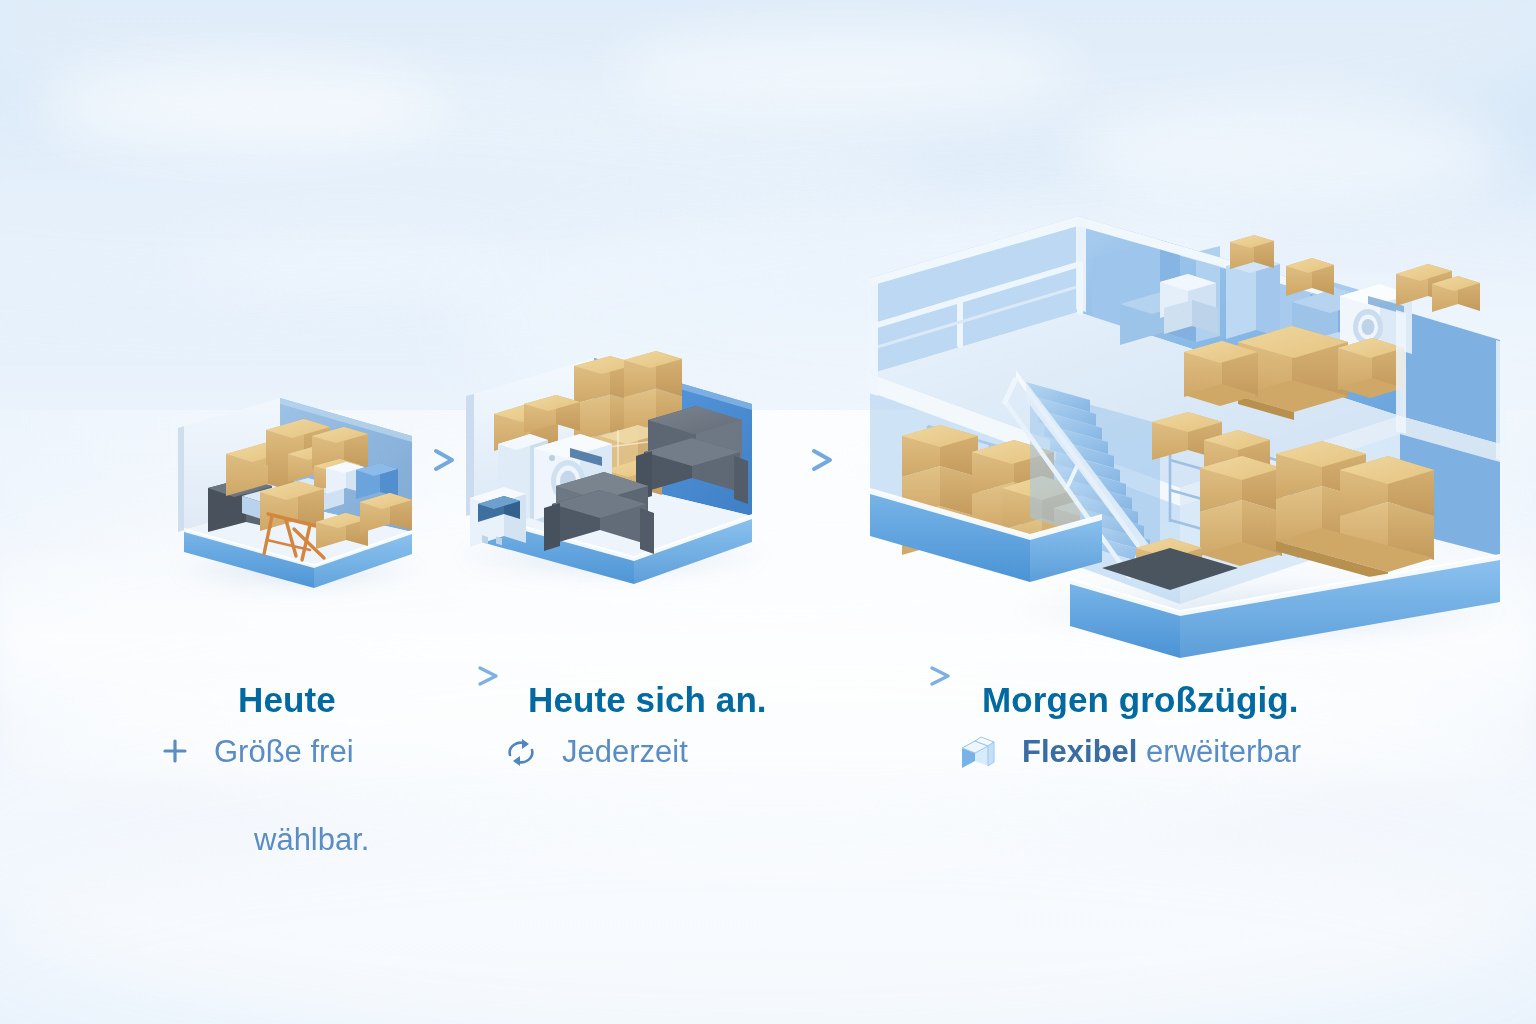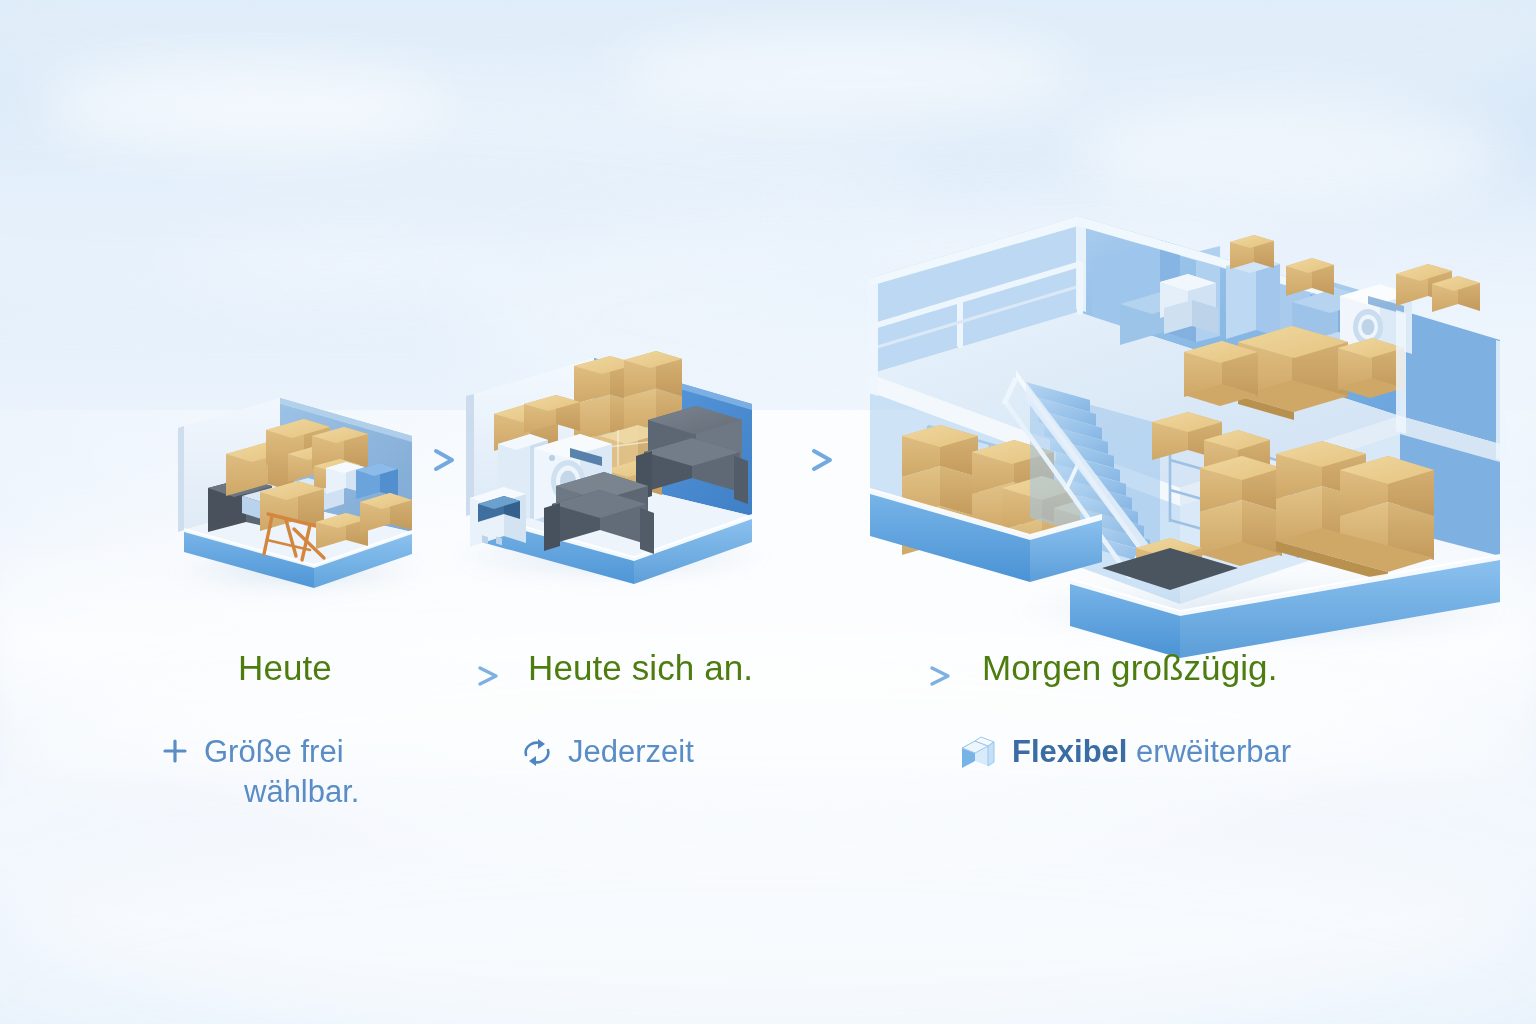--- a/index.html
+++ b/index.html
@@ -72,9 +72,10 @@
   .captions { position:absolute; left:0; top:622px; width:1536px; height:240px; }
   .cap { position:absolute; }
   .cap-title {
-    font-size:35px; font-weight:400; color:#4d7c0f;
+    font-size:35px; font-weight:700; color:#0369a1;
     letter-spacing:.1px; white-space:nowrap;
     text-shadow:0 1px 2px rgba(255,255,255,.75);
+    margin-top:32px;
   }
   .cap-body {
     display:flex; align-items:flex-start; gap:14px;

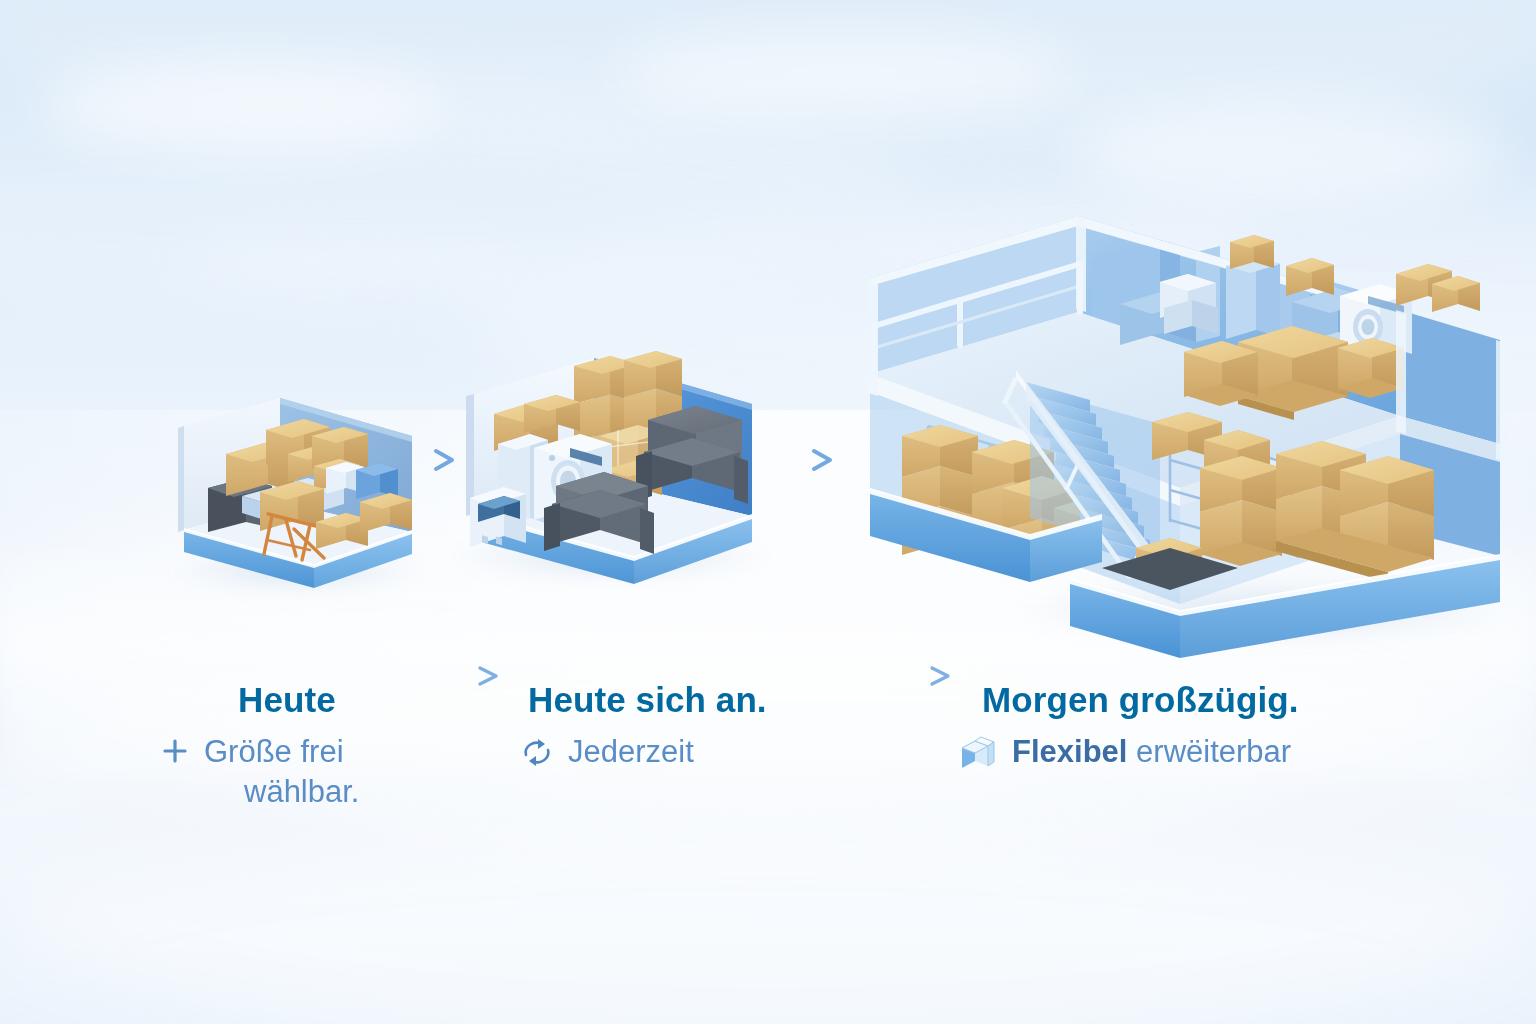--- a/index.html
+++ b/index.html
@@ -78,7 +78,7 @@
     margin-top:32px;
   }
   .cap-body {
-    display:flex; align-items:flex-start; gap:14px;
+    display:flex; align-items:flex-start; gap:24px;
     font-size:31px; font-weight:400; color:#5a8cc6;
     line-height:1.30; white-space:nowrap;
     text-shadow:0 1px 2px rgba(255,255,255,.7);

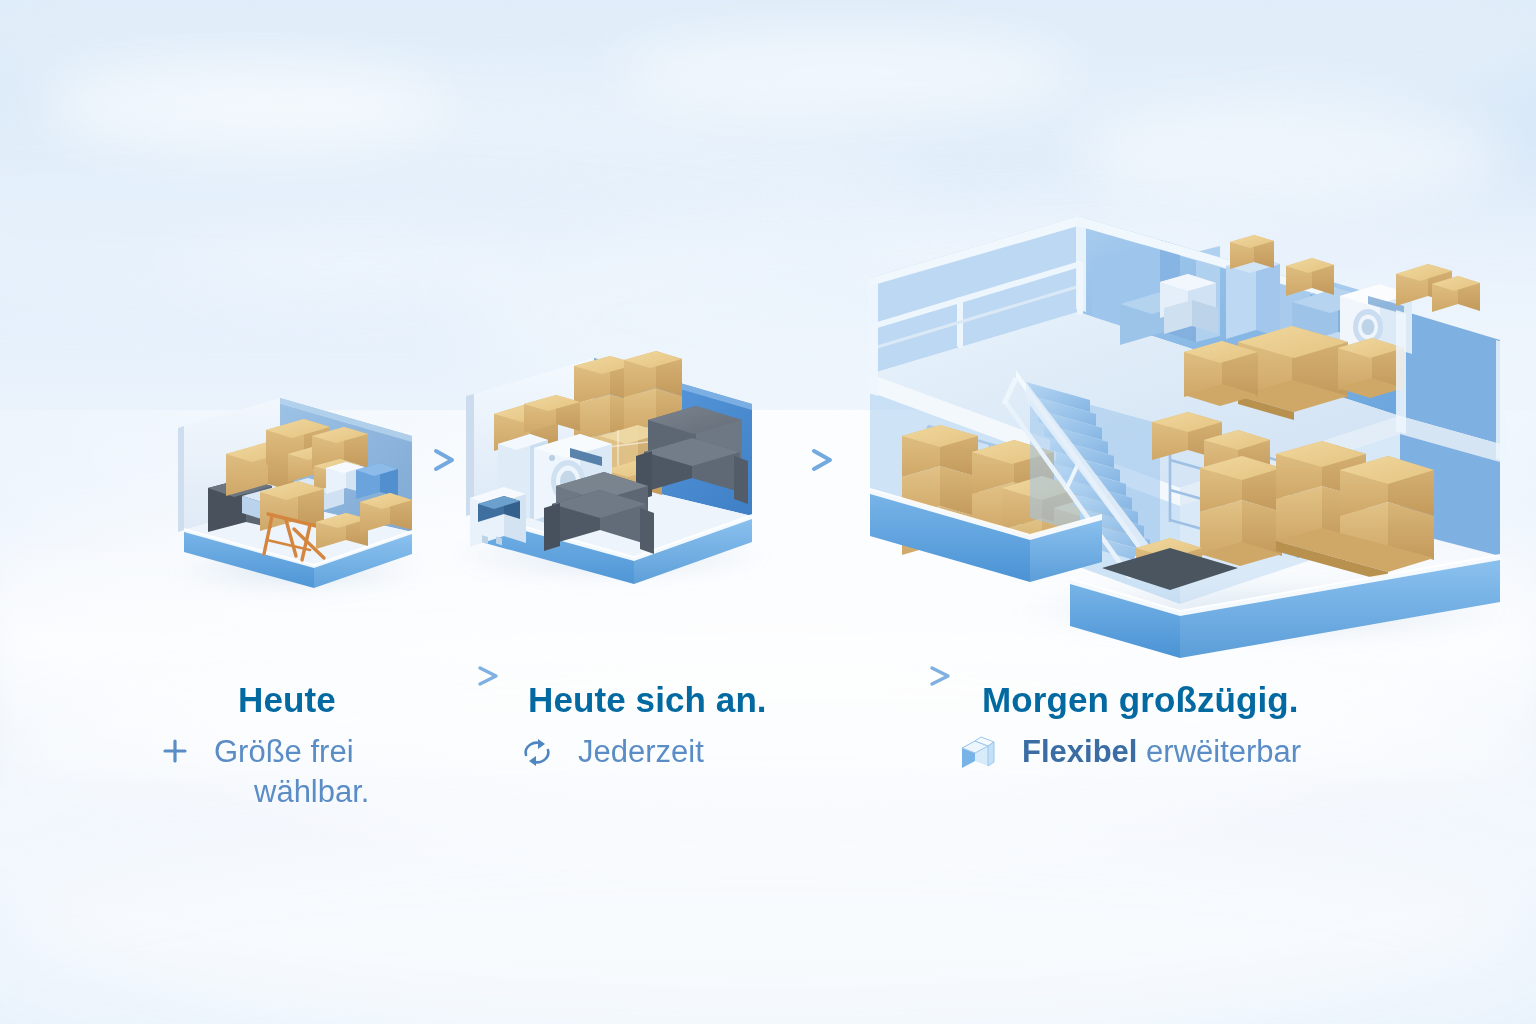--- a/index.html
+++ b/index.html
@@ -743,7 +743,7 @@
       </svg>
     </div>
 
-    <div class="cap" style="left:520px;top:110px;">
+    <div class="cap" style="left:504px;top:110px;">
       <div class="cap-body">
         <span class="cap-icon">
           <svg width="34" height="32" viewBox="0 0 34 32">

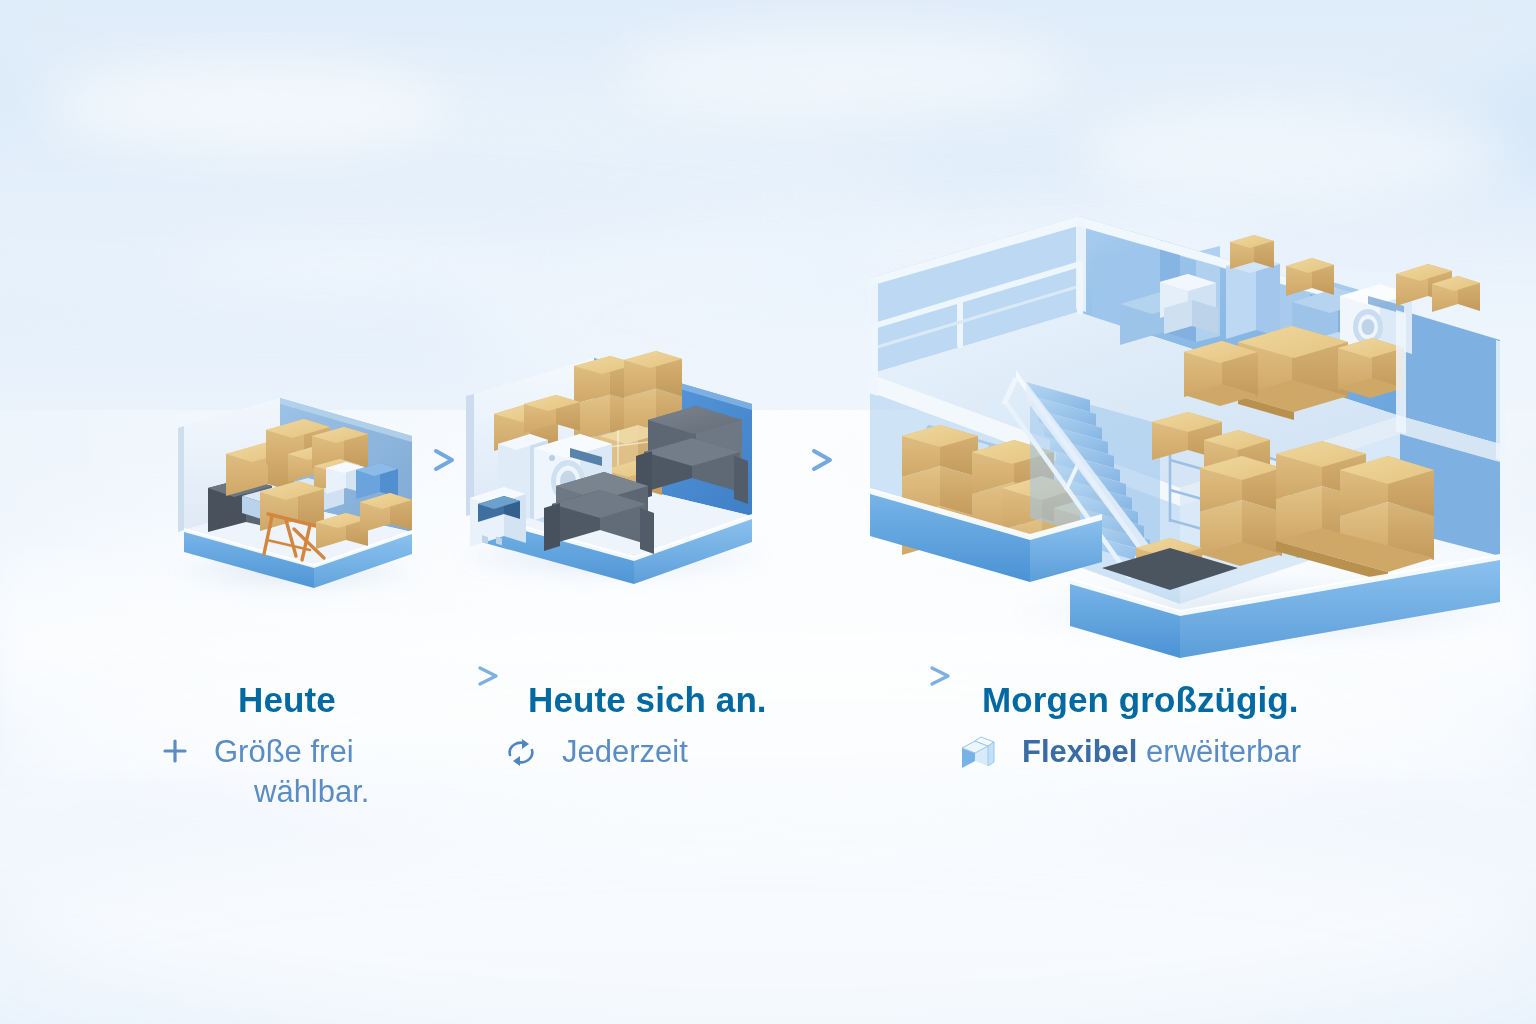--- a/index.html
+++ b/index.html
@@ -87,7 +87,7 @@
   .cap-strong { color:#3b6da4; font-weight:600; }
   .txt-arrow { position:absolute; }
   .cap-lines { display:block; }
-  .cap-l2 { display:block; padding-left:40px; }
+  .cap-l2 { display:block; padding-left:40px;margin-top:48px; }
 </style>
 </head>
 <body>

